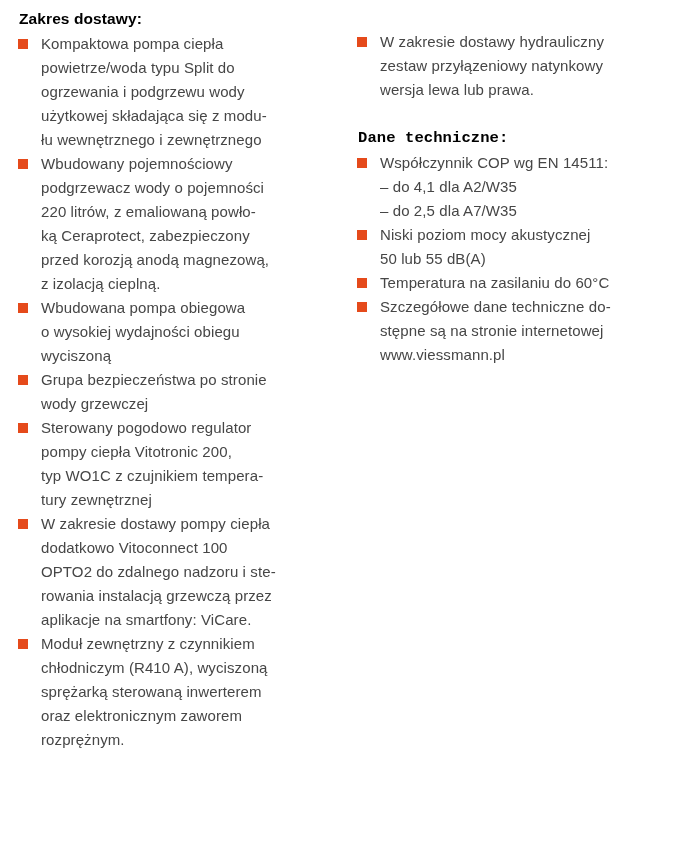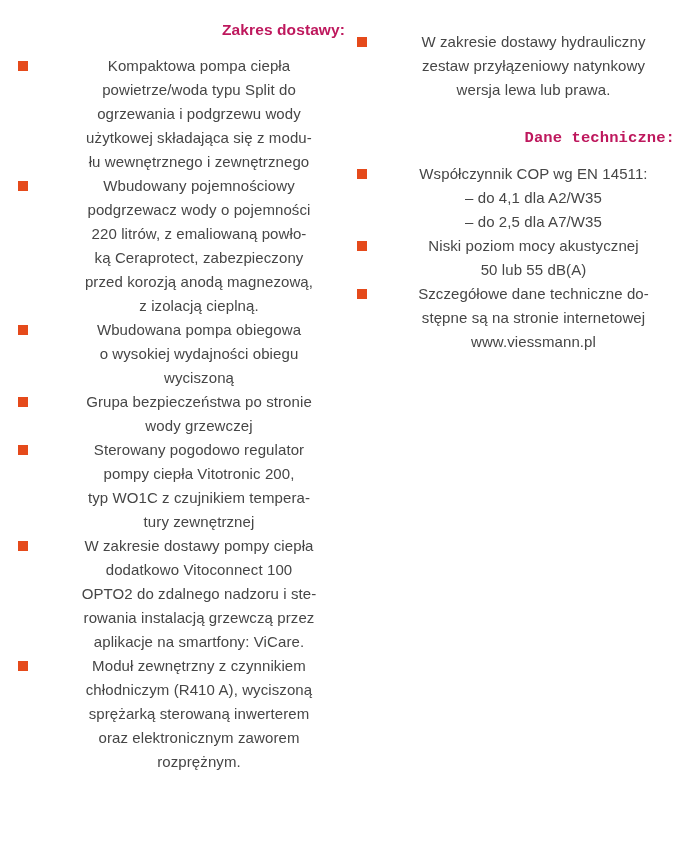--- a/index.html
+++ b/index.html
@@ -28,13 +28,12 @@
     padding-top: 24px; 
   }
   .section-heading {
-    margin: 12px;
+    margin: 1px;
     font-size: 15.5px;
     font-weight: bold;
-    color: #be185d;
+    color: #000000;
     line-height: 24px;
     letter-spacing: 0.1px;
-    text-align: right;
   }
   .heading-gap {
     margin-top: 24px; 

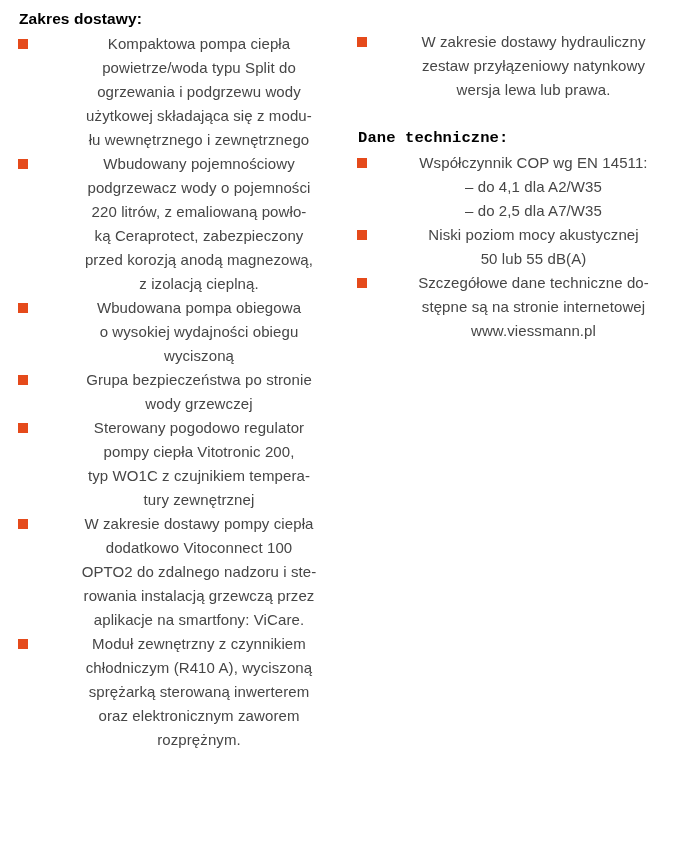--- a/index.html
+++ b/index.html
@@ -57,7 +57,6 @@
     color: #464646;
     white-space: pre-line;
     letter-spacing: 0.1px;
-    text-align: center;
   }
 </style>
 </head>

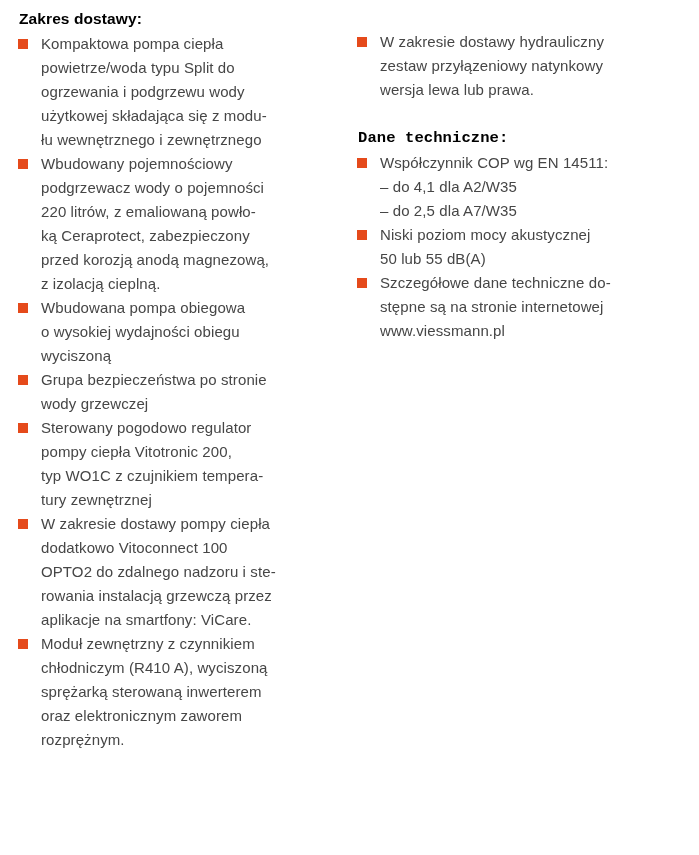--- a/index.html
+++ b/index.html
@@ -144,6 +144,10 @@
     </div>
     <div class="bullet-item">
       <span class="bullet-square"></span>
+      <div class="item-text">Temperatura na zasilaniu do 60°C</div>
+    </div>
+    <div class="bullet-item">
+      <span class="bullet-square"></span>
       <div class="item-text">Szczegółowe dane techniczne do-
 stępne są na stronie internetowej
 www.viessmann.pl</div>

